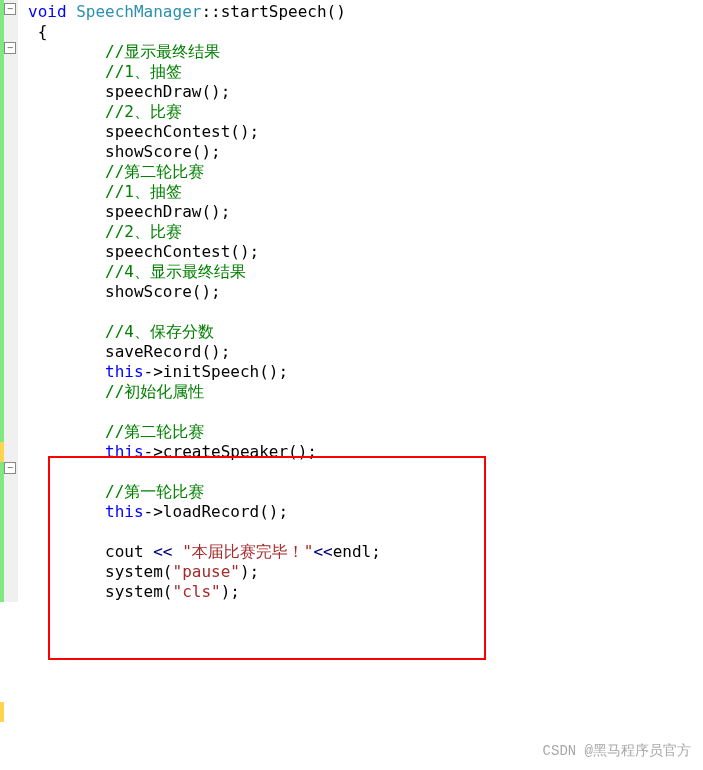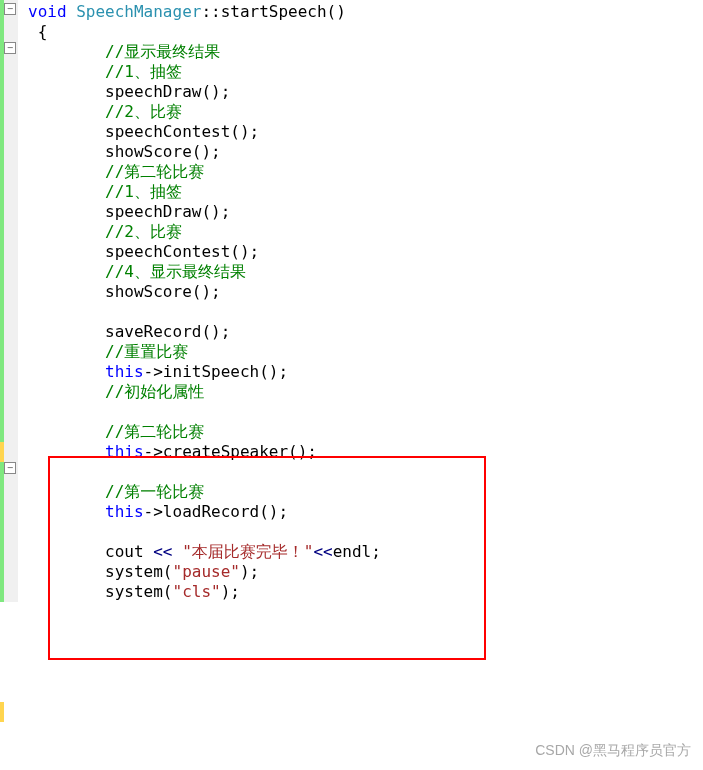--- a/index.html
+++ b/index.html
@@ -109,6 +109,7 @@
   <div class="line">        <span class="cmt">//4、显示最终结果</span></div>
   <div class="line">        <span class="txt">showScore();</span></div>
   <div class="line">        <span class="txt"></span></div>
+  <div class="line">        <span class="cmt">//4、保存分数</span></div>
   <div class="line">        <span class="txt">saveRecord();</span></div>
   <div class="line">        <span class="cmt">//重置比赛</span></div>
   <div class="line">        <span class="kw">this</span><span class="txt">-&gt;initSpeech();</span></div>

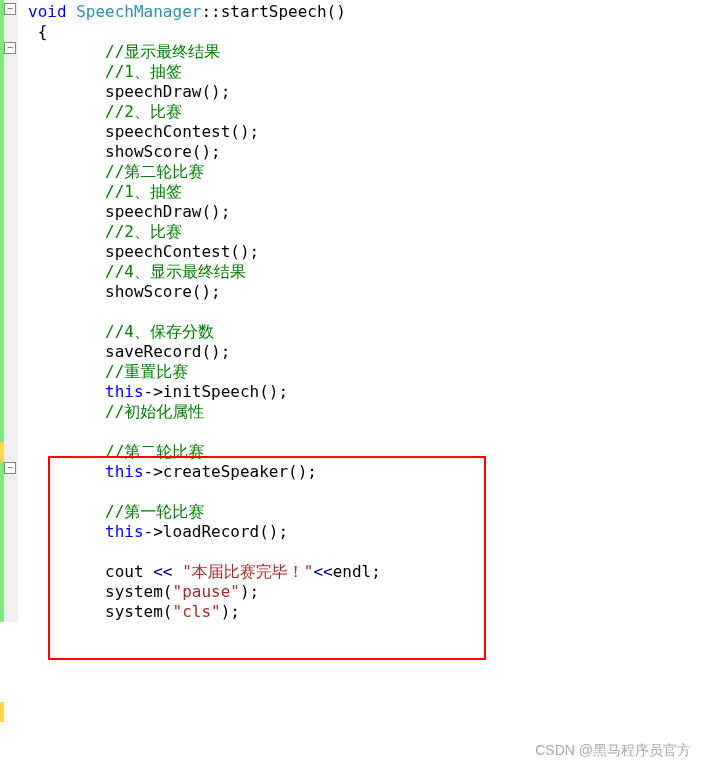--- a/index.html
+++ b/index.html
@@ -111,7 +111,6 @@
   <div class="line">        <span class="txt"></span></div>
   <div class="line">        <span class="cmt">//4、保存分数</span></div>
   <div class="line">        <span class="txt">saveRecord();</span></div>
-  <div class="line">        <span class="cmt">//重置比赛</span></div>
   <div class="line">        <span class="kw">this</span><span class="txt">-&gt;initSpeech();</span></div>
   <div class="line">        <span class="cmt">//初始化属性</span></div>
   <div class="line">        <span class="txt"></span></div>

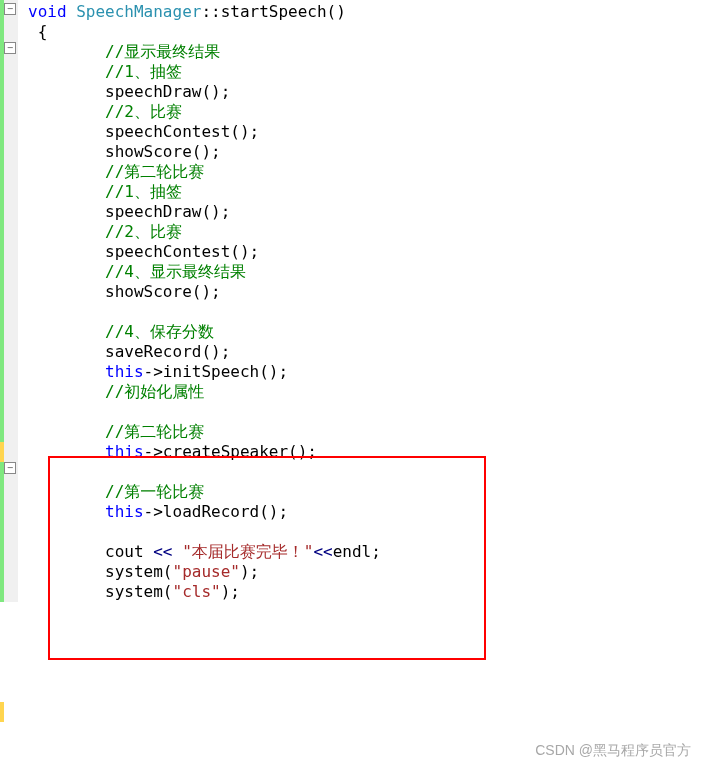--- a/index.html
+++ b/index.html
@@ -75,7 +75,7 @@
     bottom: 10px;
     color: rgba(120,120,120,0.65);
     font-size: 14px;
-    font-family: Liberation Sans, sans-serif;
+    font-family: Liberation Mono, monospace;
     margin-top: 37px;
   }
 </style>

